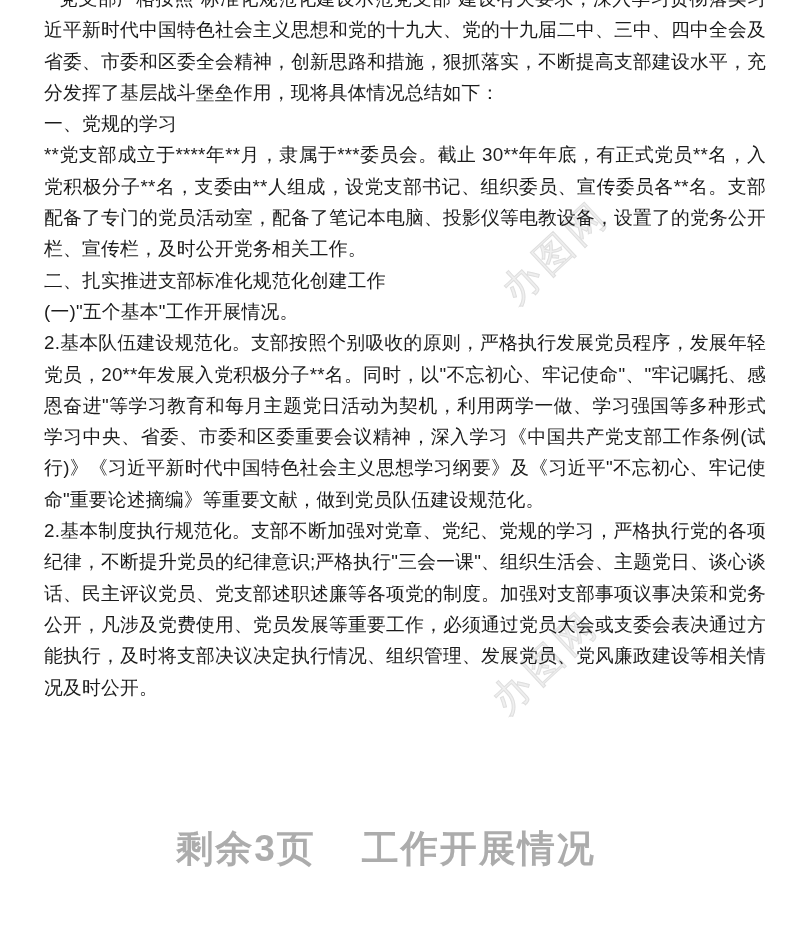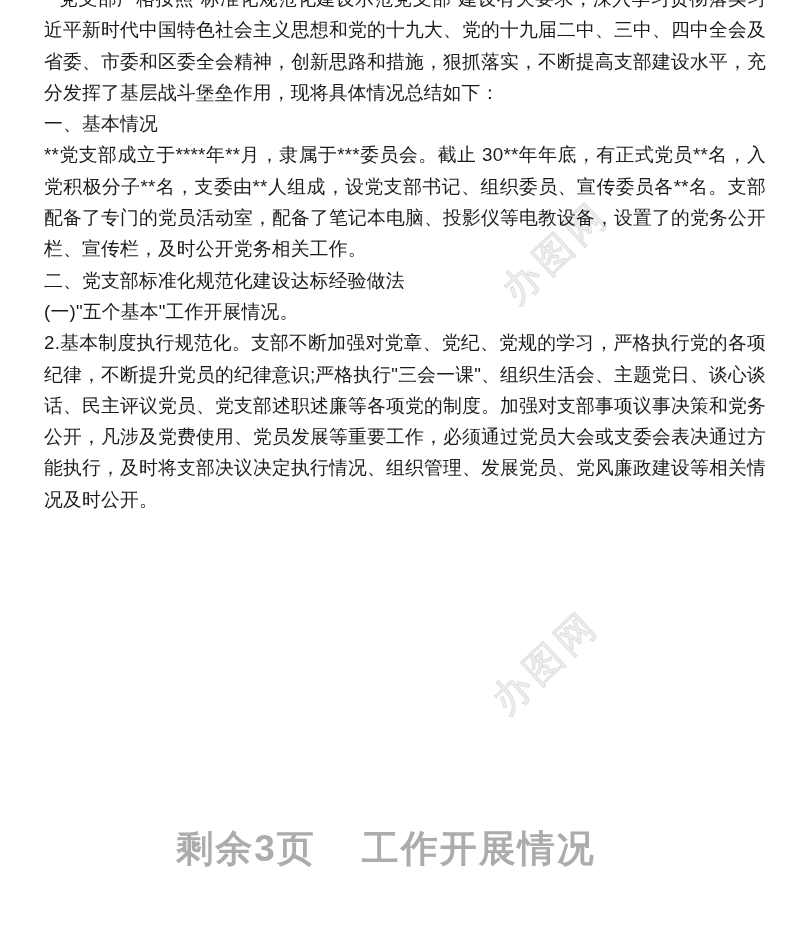--- a/index.html
+++ b/index.html
@@ -81,7 +81,7 @@
 
   <div class="doc-text">
       <p class="para">**党支部严格按照"标准化规范化建设示范党支部"建设有关要求，深入学习贯彻落实习近平新时代中国特色社会主义思想和党的十九大、党的十九届二中、三中、四中全会及省委、市委和区委全会精神，创新思路和措施，狠抓落实，不断提高支部建设水平，充分发挥了基层战斗堡垒作用，现将具体情况总结如下：</p>
-      <p class="para">一、基本情况</p>
+      <p class="para">一、党规的学习</p>
       <p class="para">**党支部成立于****年**月，隶属于***委员会。截止 30**年年底，有正式党员**名，入党积极分子**名，支委由**人组成，设党支部书记、组织委员、宣传委员各**名。支部配备了专门的党员活动室，配备了笔记本电脑、投影仪等电教设备，设置了的党务公开栏、宣传栏，及时公开党务相关工作。</p>
       <p class="para">二、党支部标准化规范化建设达标经验做法</p>
       <p class="para">(一)"五个基本"工作开展情况。</p>

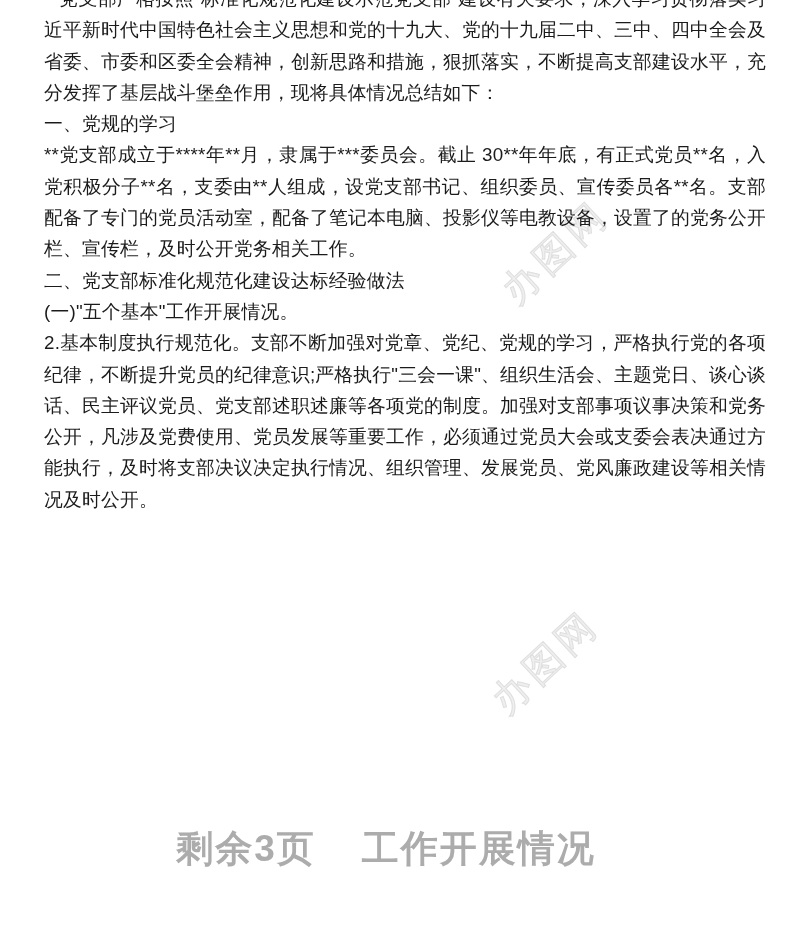--- a/index.html
+++ b/index.html
@@ -83,7 +83,7 @@
       <p class="para">**党支部严格按照"标准化规范化建设示范党支部"建设有关要求，深入学习贯彻落实习近平新时代中国特色社会主义思想和党的十九大、党的十九届二中、三中、四中全会及省委、市委和区委全会精神，创新思路和措施，狠抓落实，不断提高支部建设水平，充分发挥了基层战斗堡垒作用，现将具体情况总结如下：</p>
       <p class="para">一、党规的学习</p>
       <p class="para">**党支部成立于****年**月，隶属于***委员会。截止 30**年年底，有正式党员**名，入党积极分子**名，支委由**人组成，设党支部书记、组织委员、宣传委员各**名。支部配备了专门的党员活动室，配备了笔记本电脑、投影仪等电教设备，设置了的党务公开栏、宣传栏，及时公开党务相关工作。</p>
-      <p class="para">二、党支部标准化规范化建设达标经验做法</p>
+      <p class="para">二、扎实推进支部标准化规范化创建工作</p>
       <p class="para">(一)"五个基本"工作开展情况。</p>
       <p class="para">2.基本制度执行规范化。支部不断加强对党章、党纪、党规的学习，严格执行党的各项纪律，不断提升党员的纪律意识;严格执行"三会一课"、组织生活会、主题党日、谈心谈话、民主评议党员、党支部述职述廉等各项党的制度。加强对支部事项议事决策和党务公开，凡涉及党费使用、党员发展等重要工作，必须通过党员大会或支委会表决通过方能执行，及时将支部决议决定执行情况、组织管理、发展党员、党风廉政建设等相关情况及时公开。</p>
     </div>

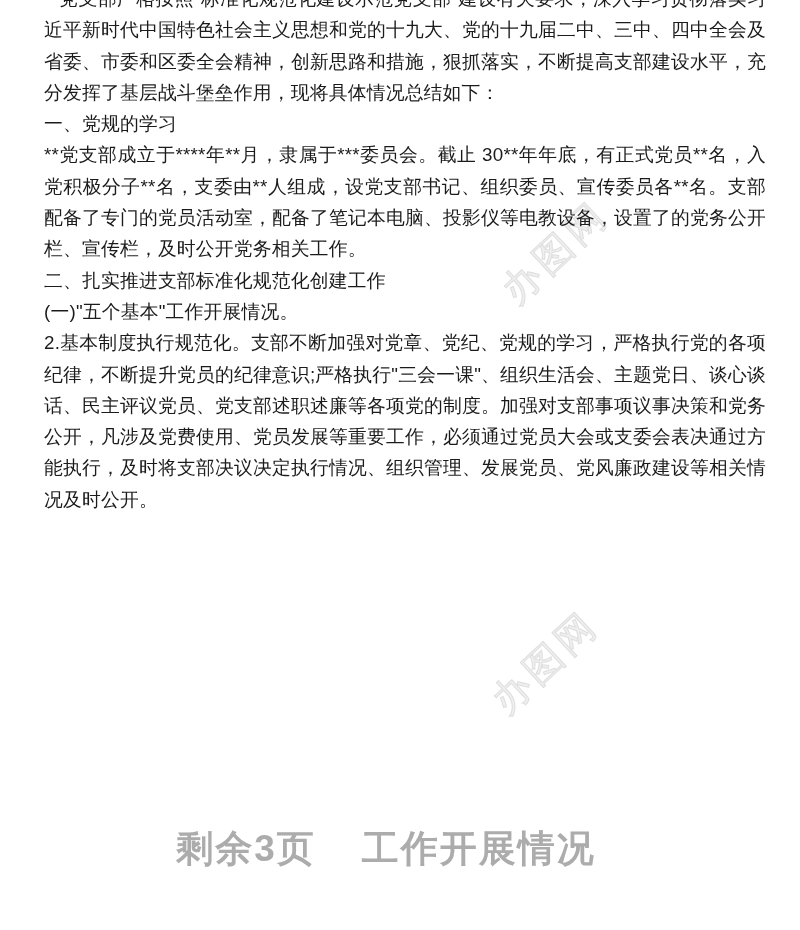--- a/index.html
+++ b/index.html
@@ -85,6 +85,7 @@
       <p class="para">**党支部成立于****年**月，隶属于***委员会。截止 30**年年底，有正式党员**名，入党积极分子**名，支委由**人组成，设党支部书记、组织委员、宣传委员各**名。支部配备了专门的党员活动室，配备了笔记本电脑、投影仪等电教设备，设置了的党务公开栏、宣传栏，及时公开党务相关工作。</p>
       <p class="para">二、扎实推进支部标准化规范化创建工作</p>
       <p class="para">(一)"五个基本"工作开展情况。</p>
+      <p class="para">2.基本队伍建设规范化。支部按照个别吸收的原则，严格执行发展党员程序，发展年轻党员，20**年发展入党积极分子**名。同时，以"不忘初心、牢记使命"、"牢记嘱托、感恩奋进"等学习教育和每月主题党日活动为契机，利用两学一做、学习强国等多种形式学习中央、省委、市委和区委重要会议精神，深入学习《中国共产党支部工作条例(试行)》《习近平新时代中国特色社会主义思想学习纲要》及《习近平"不忘初心、牢记使命"重要论述摘编》等重要文献，做到党员队伍建设规范化。</p>
       <p class="para">2.基本制度执行规范化。支部不断加强对党章、党纪、党规的学习，严格执行党的各项纪律，不断提升党员的纪律意识;严格执行"三会一课"、组织生活会、主题党日、谈心谈话、民主评议党员、党支部述职述廉等各项党的制度。加强对支部事项议事决策和党务公开，凡涉及党费使用、党员发展等重要工作，必须通过党员大会或支委会表决通过方能执行，及时将支部决议决定执行情况、组织管理、发展党员、党风廉政建设等相关情况及时公开。</p>
     </div>
 

